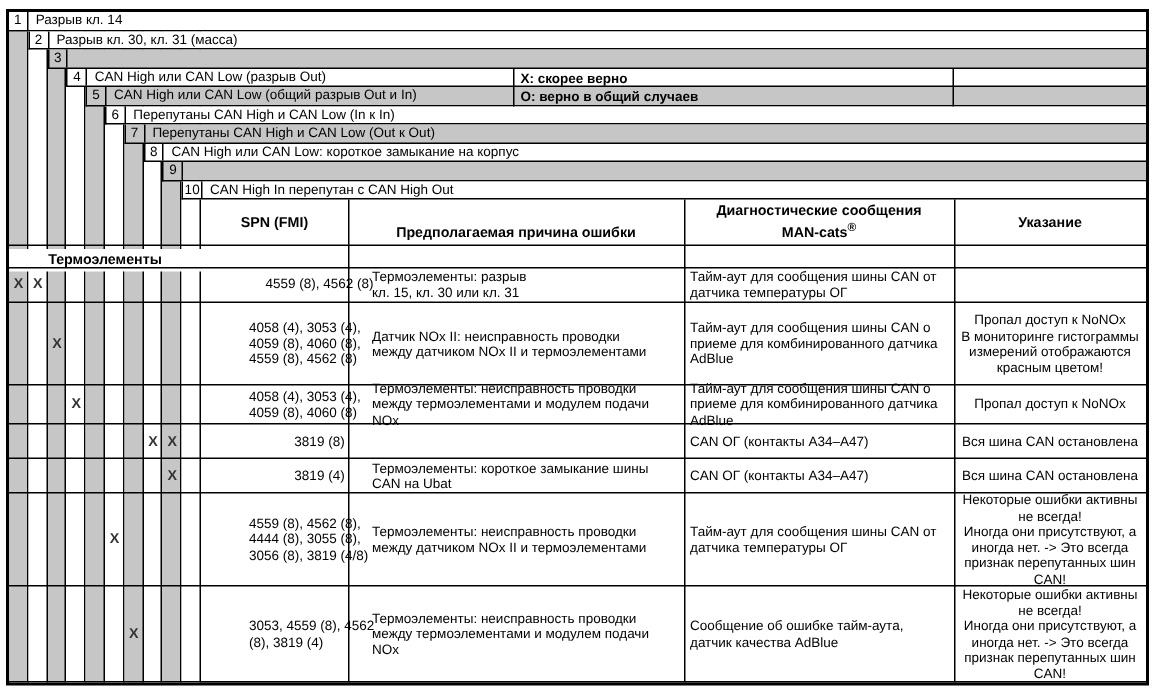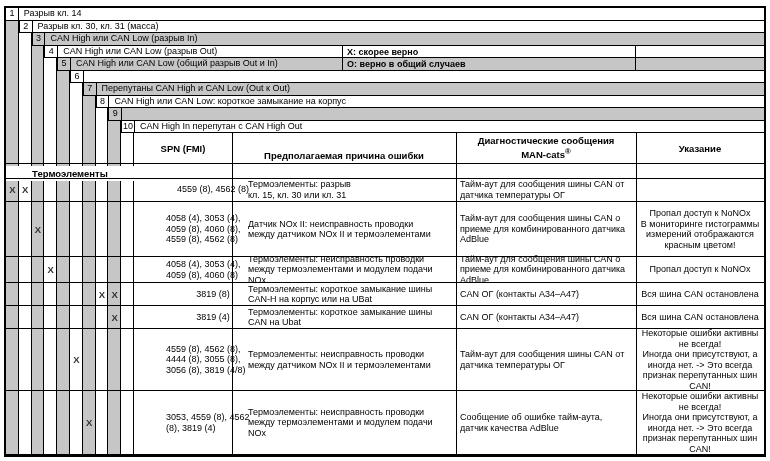--- a/index.html
+++ b/index.html
@@ -95,7 +95,6 @@
     </div>
     <div class="bar b3 shade">
       <span class="num">3</span>
-      <span class="lbl">CAN High или CAN Low (разрыв In)</span>
     </div>
     <div class="bar b4">
       <span class="num">4</span>

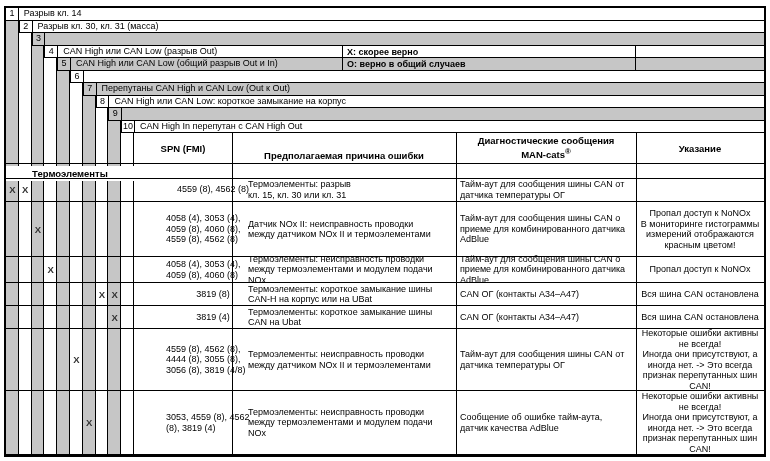--- a/index.html
+++ b/index.html
@@ -106,6 +106,7 @@
     </div>
     <div class="bar b6">
       <span class="num">6</span>
+      <span class="lbl">Перепутаны CAN High и CAN Low (In к In)</span>
     </div>
     <div class="bar b7 shade">
       <span class="num">7</span>

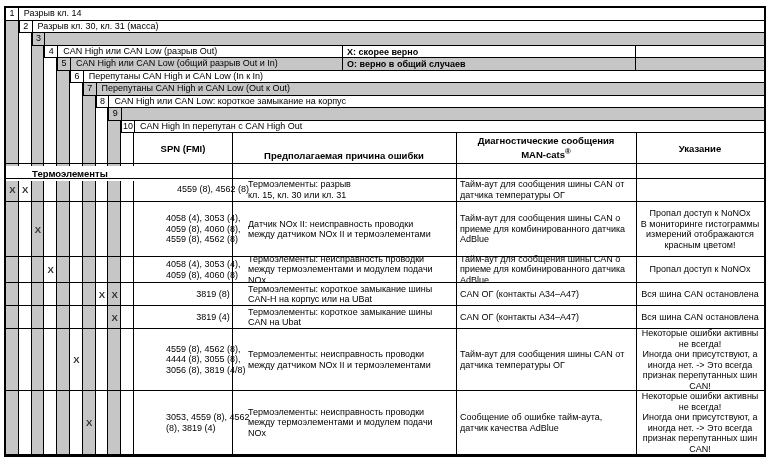--- a/index.html
+++ b/index.html
@@ -173,7 +173,6 @@
       <span class="mark mc8">X</span>
       <span class="mark mc9">X</span>
       <div class="cell spn">3819 (8)</div>
-      <div class="cell cause">Термоэлементы: короткое замыкание шины CAN-H на корпус или на UBat</div>
       <div class="cell diag">CAN ОГ (контакты A34–A47)</div>
       <div class="cell note">Вся шина CAN остановлена</div>
     </div>

